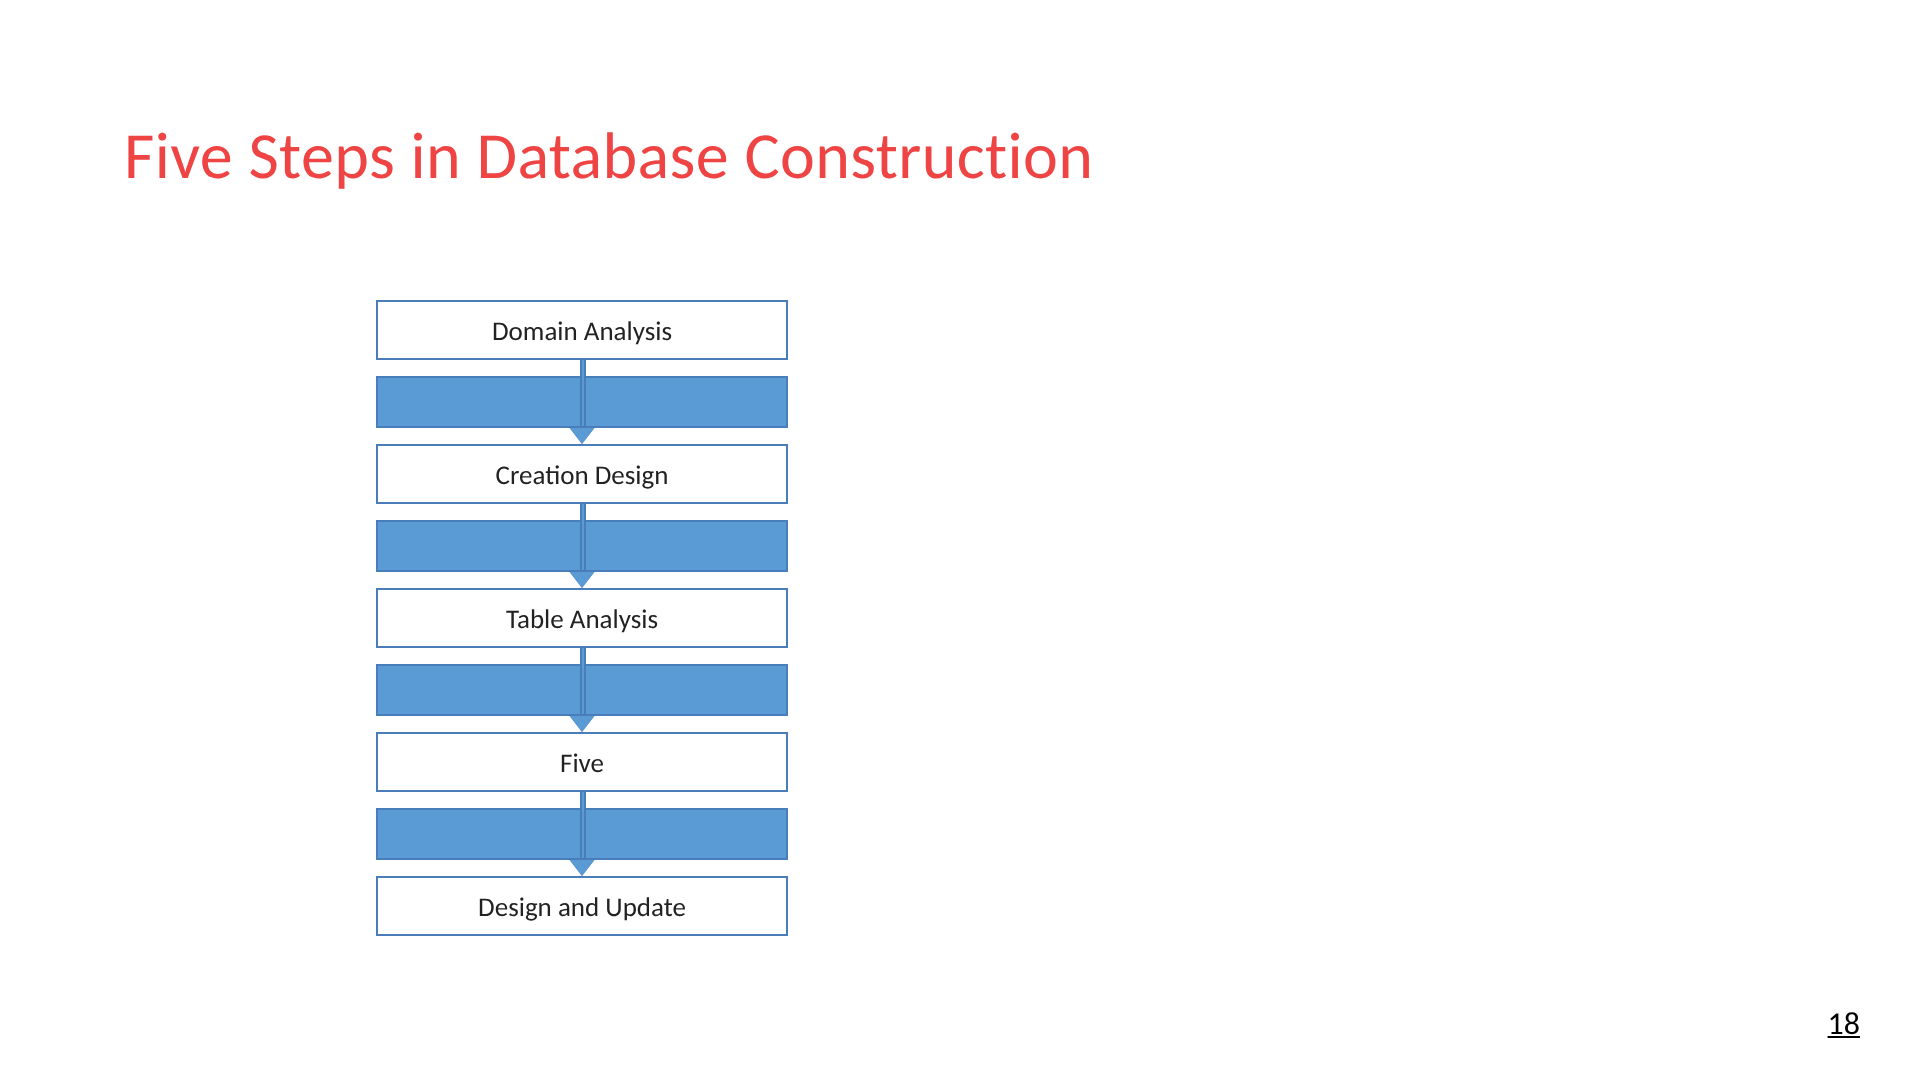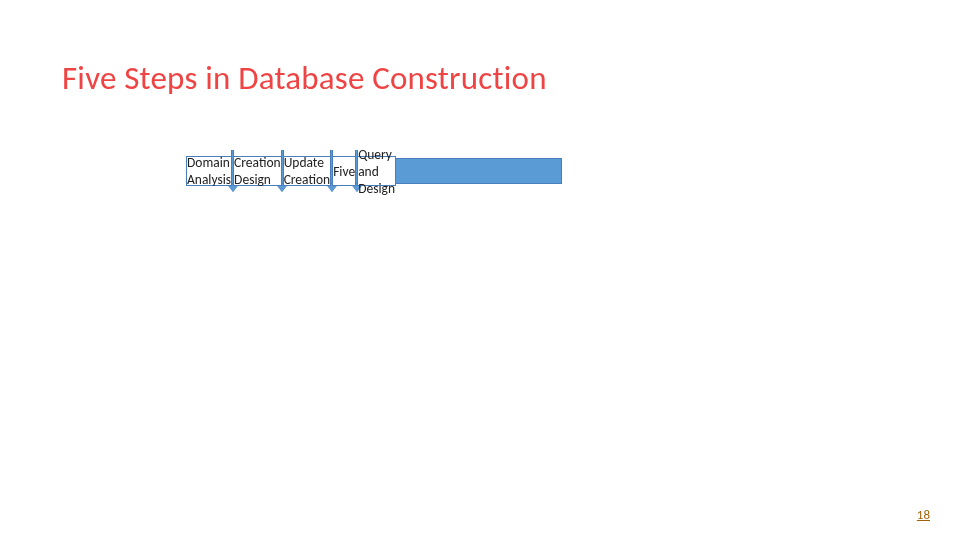--- a/index.html
+++ b/index.html
@@ -19,7 +19,7 @@
     left: 186px;
     width: 210px;
     display: flex;
-    flex-direction: row;
+    flex-direction: column;
     align-items: center;
   }
   .step {

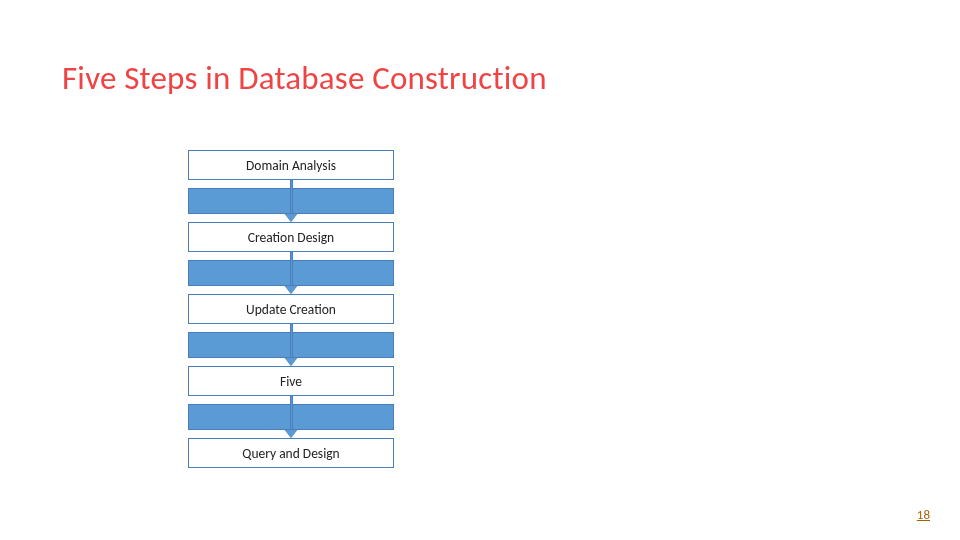--- a/index.html
+++ b/index.html
@@ -131,7 +131,7 @@
   </div>
 
   <div class="step">
-    <span>Update Creation</span>
+    <span>Table Analysis</span>
   </div>
 
   <div class="connector">

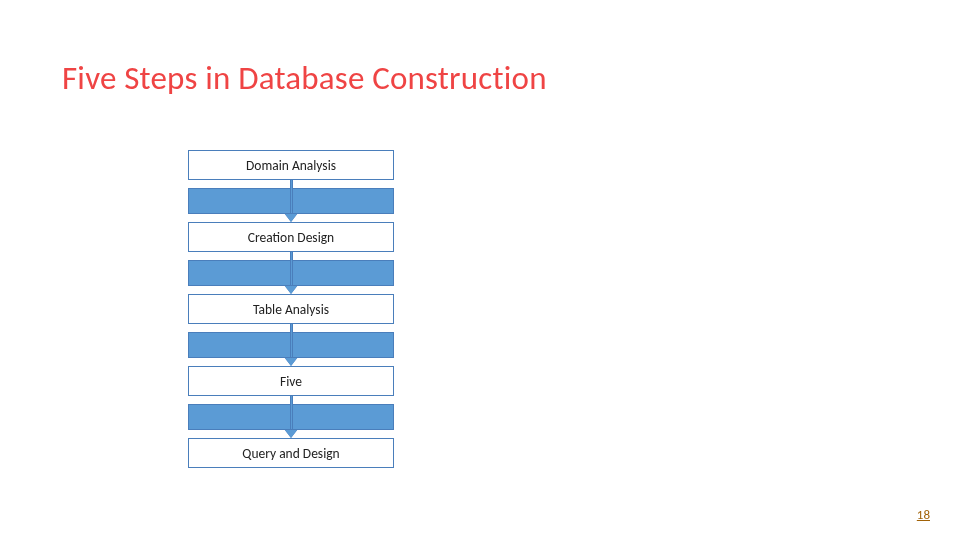--- a/index.html
+++ b/index.html
@@ -157,7 +157,7 @@
   </div>
 
   <div class="step">
-    <span>Query and Design</span>
+    <span>Design and Update</span>
   </div>
 
 </div>

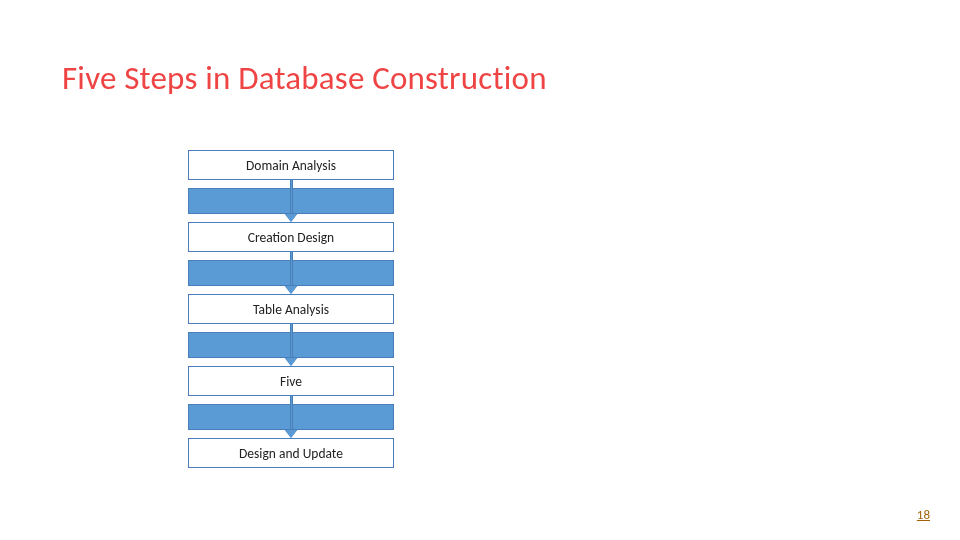--- a/index.html
+++ b/index.html
@@ -92,8 +92,8 @@
     position: absolute;
     bottom: 18px;
     right: 30px;
-    font-size: 13px;
-    color: #a16207;
+    font-size: 16px;
+    color: #000000;
     text-decoration: underline;
   }
 </style>

